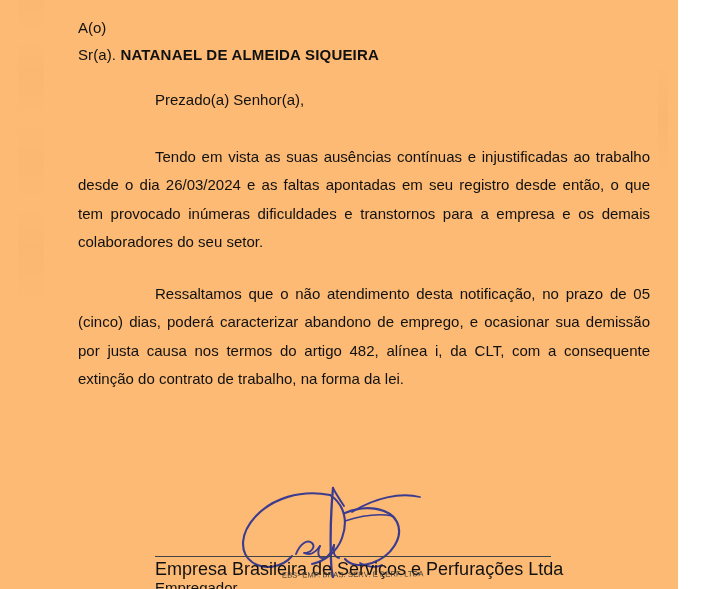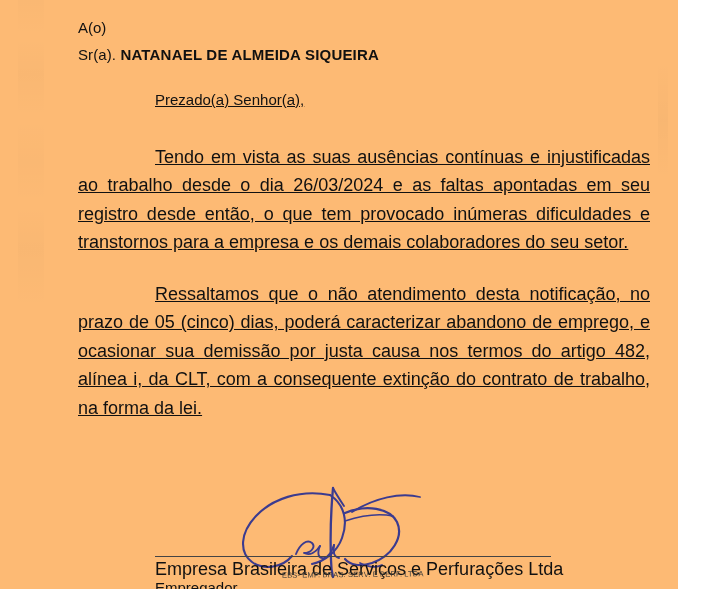--- a/index.html
+++ b/index.html
@@ -66,7 +66,6 @@
     left: 78px;
     top: 86px;
     width: 572px;
-    text-decoration: underline;
   }
   p.para {
     margin: 0 0 23px 0;

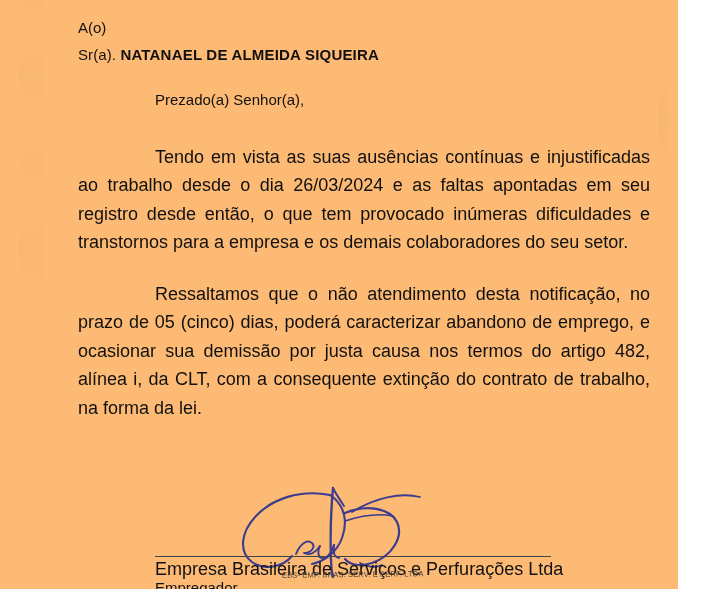--- a/index.html
+++ b/index.html
@@ -69,7 +69,7 @@
   }
   p.para {
     margin: 0 0 23px 0;
-    font-size: 18px;
+    font-size: 15px;
     line-height: 28.5px;
     text-align: justify;
     text-indent: 77px;

